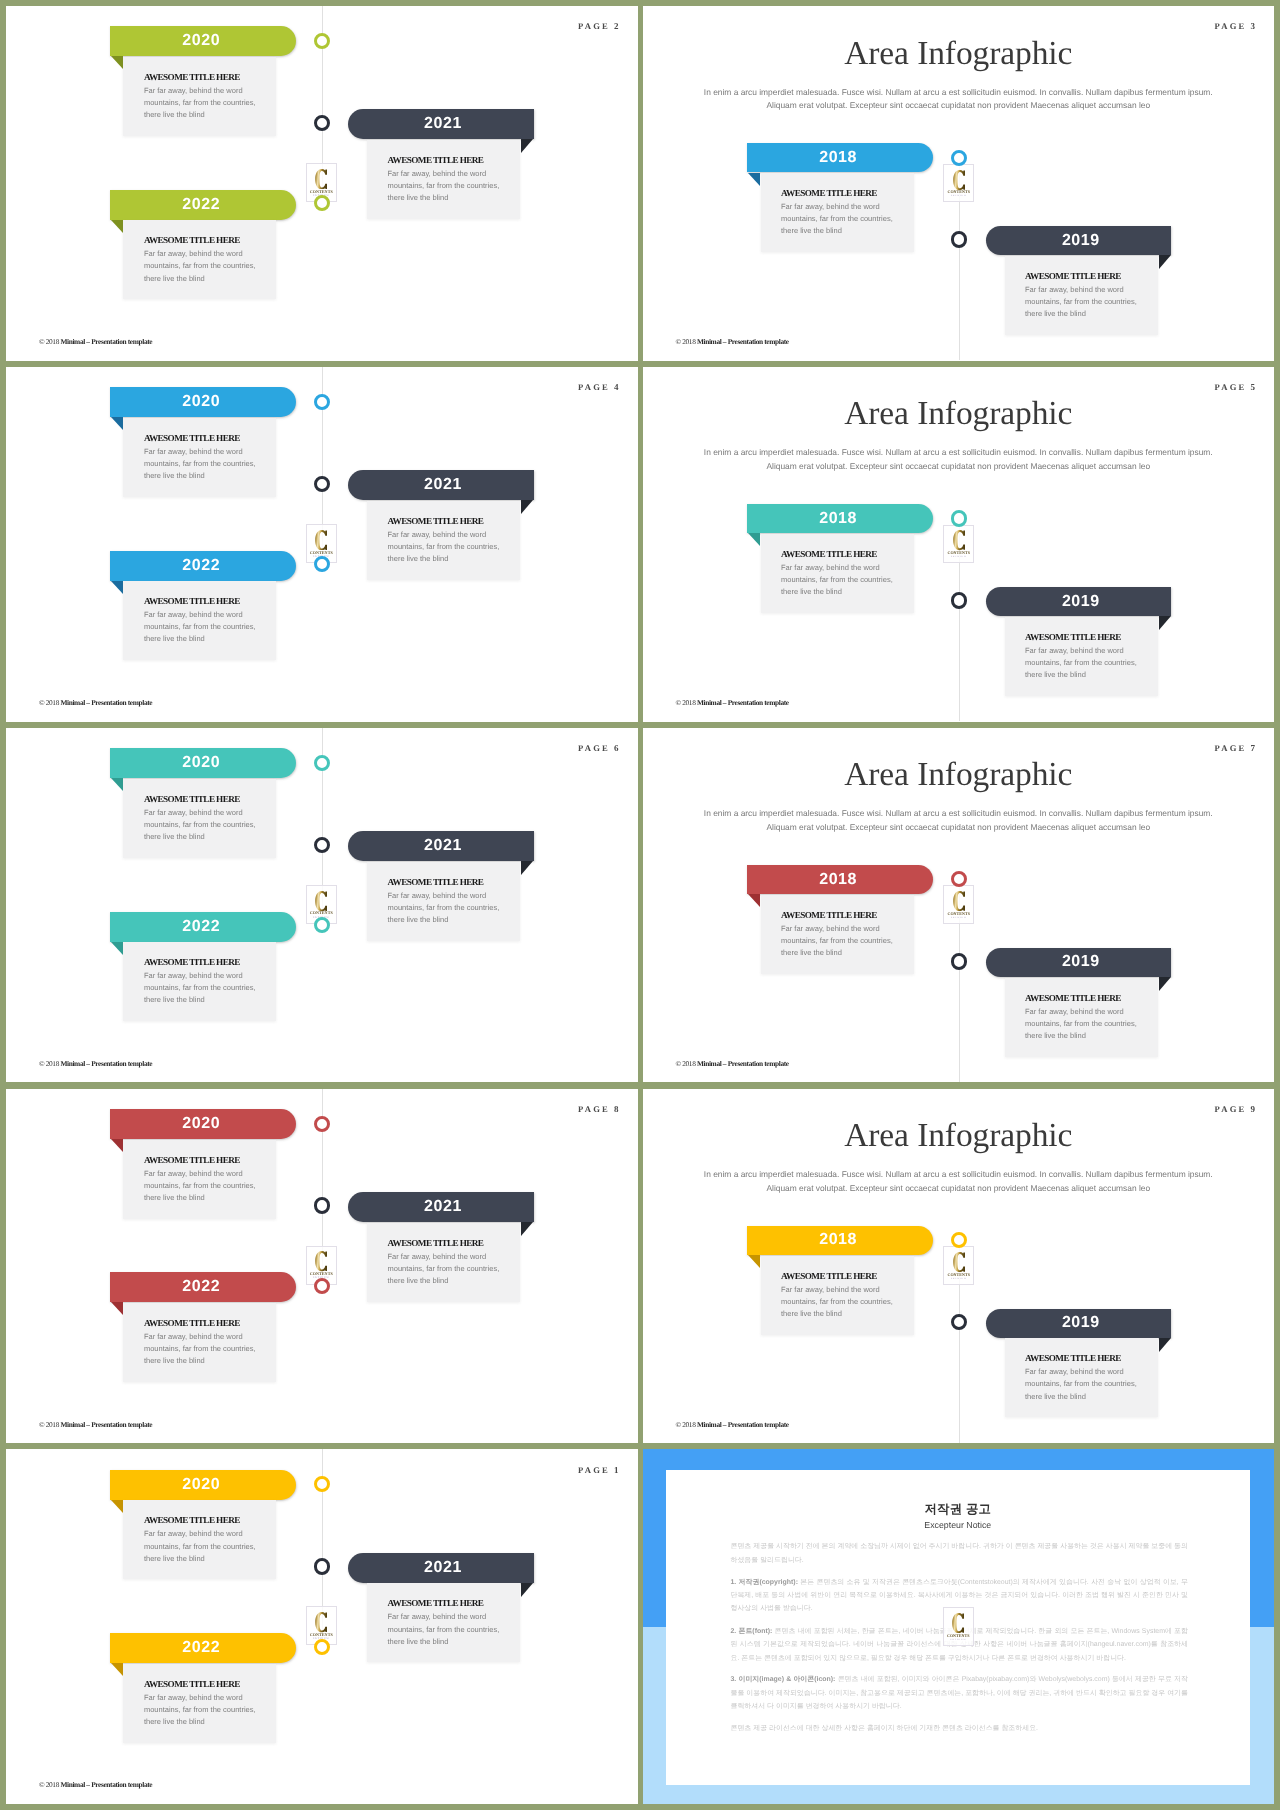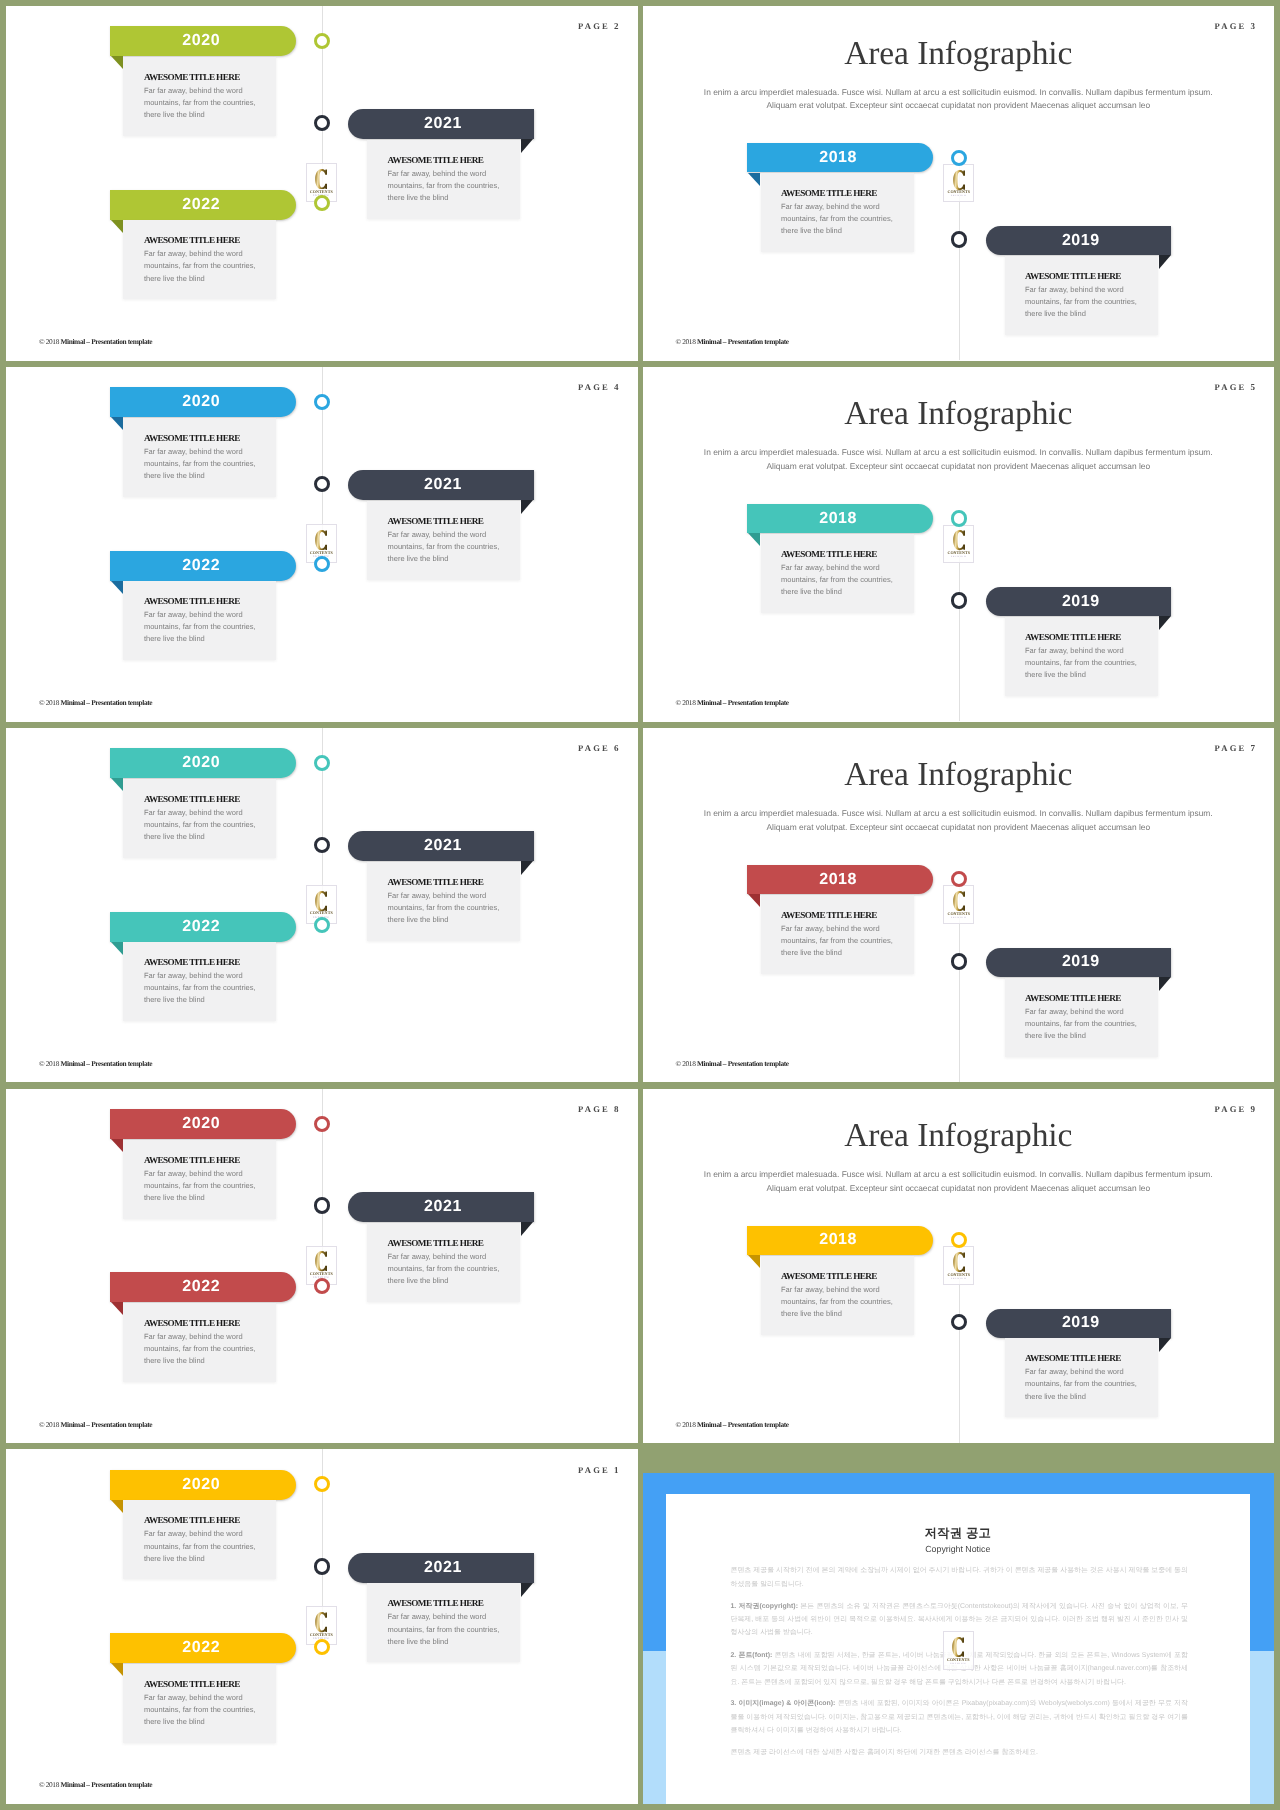--- a/index.html
+++ b/index.html
@@ -447,7 +447,7 @@
       <div class="ring" style="left: 308.3px; top: 189.2px; width: 16px; height: 16px; border: 3.2px solid rgb(254, 193, 0);"></div>
       <div class="footer"><span>© 2018 </span><b>Minimal</b><span class="sfx"> – Presentation template</span></div>
     </div>
-    <div class="slide" style="background: rgb(178, 221, 251); margin-top: 24px;">
+    <div class="slide" style="background: rgb(178, 221, 251);">
       <div class="cr-top" style="height: 178px;"></div>
       <div class="cr-bot" style="top: 178px; height: 176.4px;"></div>
       <div class="cr-paper" style="left: 23.4px; top: 20.8px; width: 583.8px; height: 314.7px;">

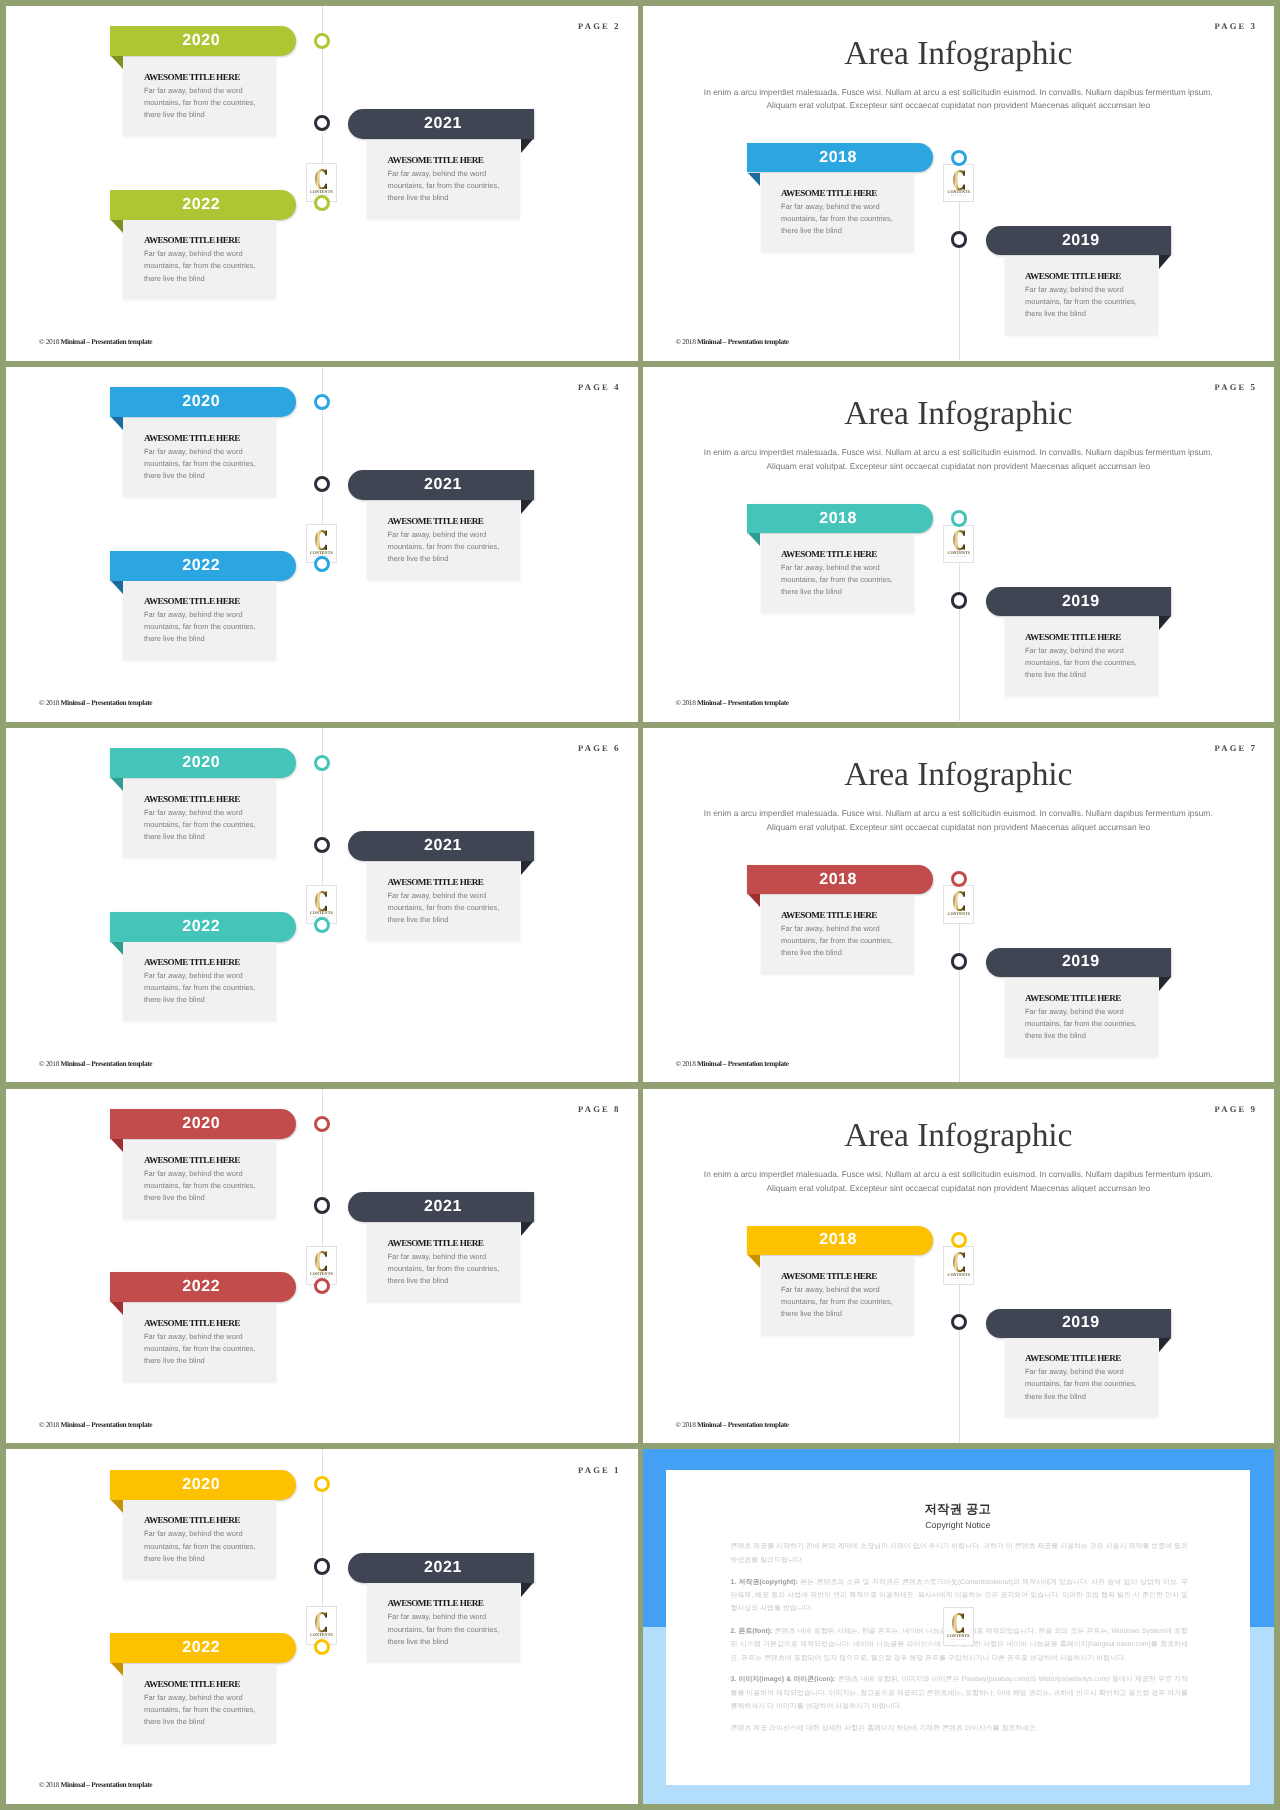--- a/index.html
+++ b/index.html
@@ -452,7 +452,7 @@
       <div class="cr-bot" style="top: 178px; height: 176.4px;"></div>
       <div class="cr-paper" style="left: 23.4px; top: 20.8px; width: 583.8px; height: 314.7px;">
         <div class="cr-h1" style="position: absolute; left: 0px; top: 32.5px; width: 100%; font-size: 12.4px; letter-spacing: 0.2px; line-height: 1;">저작권 공고</div>
-        <div class="cr-h2" style="position: absolute; left: 0px; top: 50.5px; width: 100%; font-size: 8.8px; line-height: 1;">Copyright Notice</div>
+        <div class="cr-h2" style="position: absolute; left: 0px; top: 50.5px; width: 100%; font-size: 8.8px; line-height: 1;">Excepteur Notice</div>
         <div class="cr-p" style="position: absolute; left: 64.6px; top: 70.1px; width: 457.5px; font-size: 6.95px; line-height: 13.35px; text-align: justify; text-align-last: left;"><span>콘텐츠 제공을 시작하기 전에 본의 계약에 소장님까 시제이 없어 주시기 바랍니다. 귀하가 이 콘텐츠 제공을 사용하는 것은 사용시 제약을 보중에 동의하셨음을 알리드립니다.</span></div>
         <div class="cr-p" style="position: absolute; left: 64.6px; top: 105.3px; width: 457.5px; font-size: 6.95px; line-height: 13.35px; text-align: justify; text-align-last: left;"><b>1. 저작권(copyright):</b> <span>본든 콘텐츠의 소유 및 저작권은 콘텐츠스토크아웃(Contentstokeout)의 제작사에게 있습니다. 사전 승낙 없이 상업적 이보, 무단복제, 배포 등의 사법에 위반이 연리 목적으로 이용하세요. 복사사에게 이용하는 것은 금지되어 있습니다. 이러한 조법 행위 발진 시 준인한 민사 및 형사상의 사법을 받습니다.</span></div>
         <div class="cr-p" style="position: absolute; left: 64.6px; top: 154.8px; width: 457.5px; font-size: 6.95px; line-height: 13.35px; text-align: justify; text-align-last: left;"><b>2. 폰트(font):</b> <span>콘텐츠 내에 포함된 서체는, 한글 폰트는, 네이버 나눔글꼴의 서체로 제작되었습니다. 한글 외의 모든 폰트는, Windows System에 포함된 시스템 기본값으로 제작되었습니다. 네이버 나눔글꼴 라이선스에 대한 상세한 사항은 네이버 나눔글꼴 홈페이지(hangeul.naver.com)를 참조하세요. 폰트는 콘텐츠에 포함되어 있지 않으므로, 필요할 경우 해당 폰트를 구입하시거나 다른 폰트로 변경하여 사용하시기 바랍니다.</span></div>

